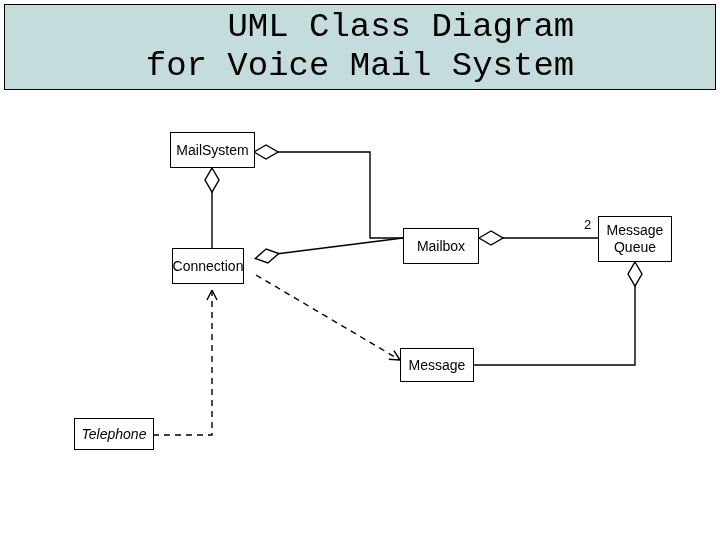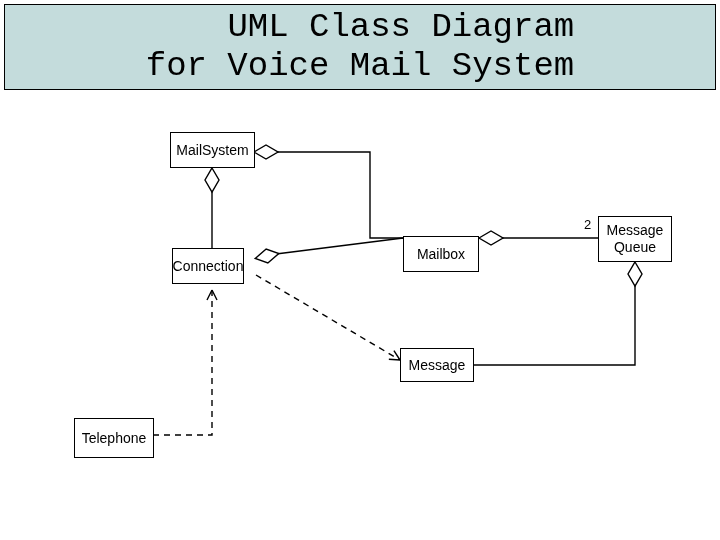--- a/index.html
+++ b/index.html
@@ -106,7 +106,7 @@
 
   <div class="class-box" style="left:172px; top:248px; width:72px; height:36px;">Connection</div>
 
-  <div class="class-box" style="left:403px; top:236px; width:76px; height:36px;">Mailbox</div>
+  <div class="class-box" style="left:403px; top:228px; width:76px; height:36px;">Mailbox</div>
 
   <div class="class-box" style="left:598px; top:216px; width:74px; height:46px; white-space:pre-line;">Message
 Queue</div>

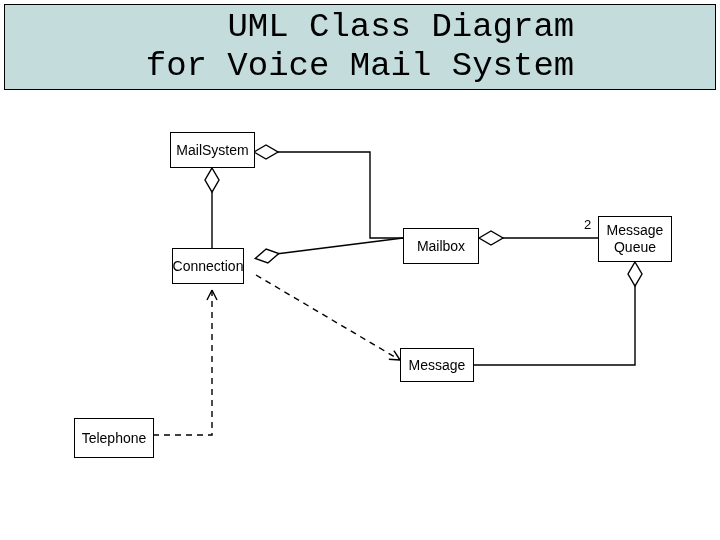--- a/index.html
+++ b/index.html
@@ -113,7 +113,7 @@
 
   <div class="class-box" style="left:400px; top:348px; width:74px; height:34px;">Message</div>
 
-  <div class="class-box" style="left:74px; top:418px; width:80px; height:40px;">Telephone</div>
+  <div class="class-box" style="left:74px; top:418px; width:80px; height:32px;font-style:italic;">Telephone</div>
 
   <div class="mult-label" style="left:584px; top:217px;">2</div>
 

